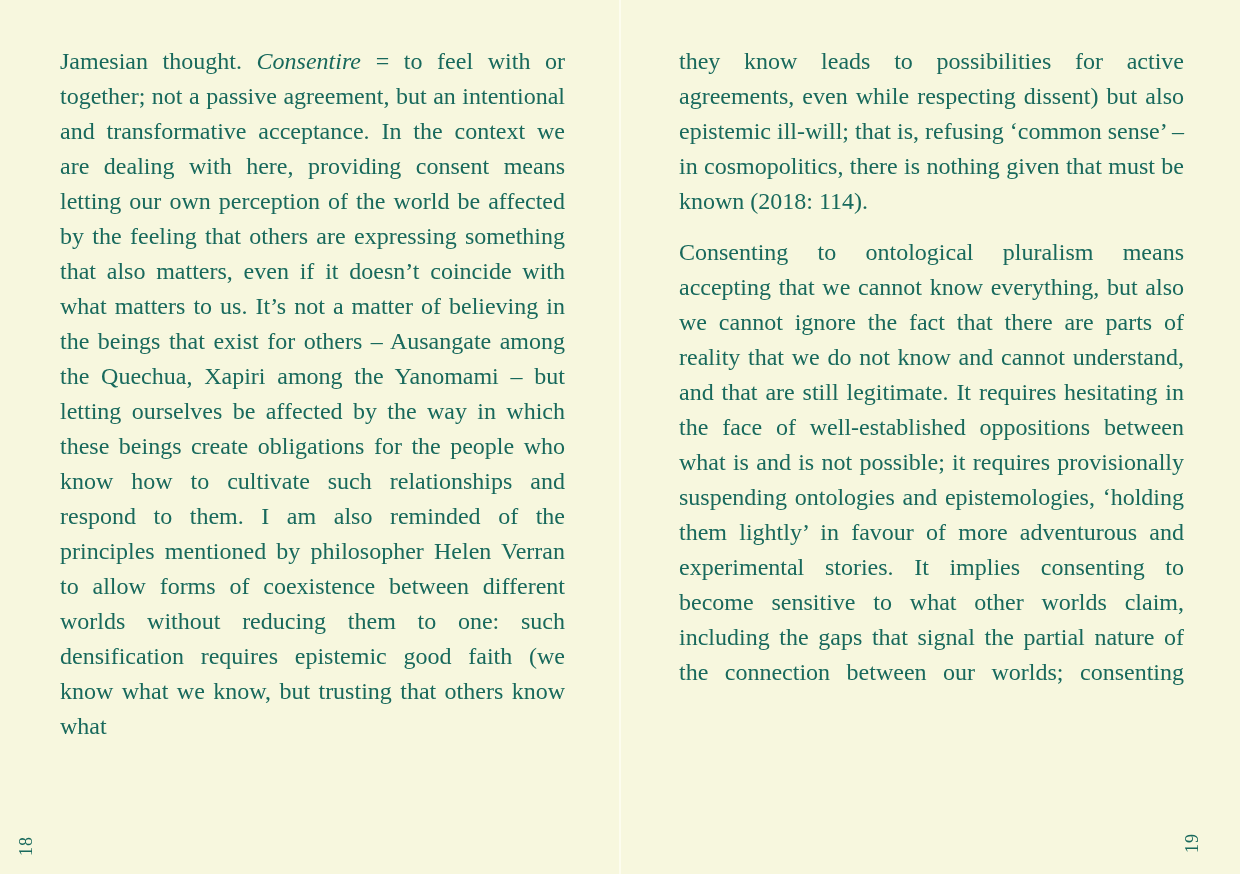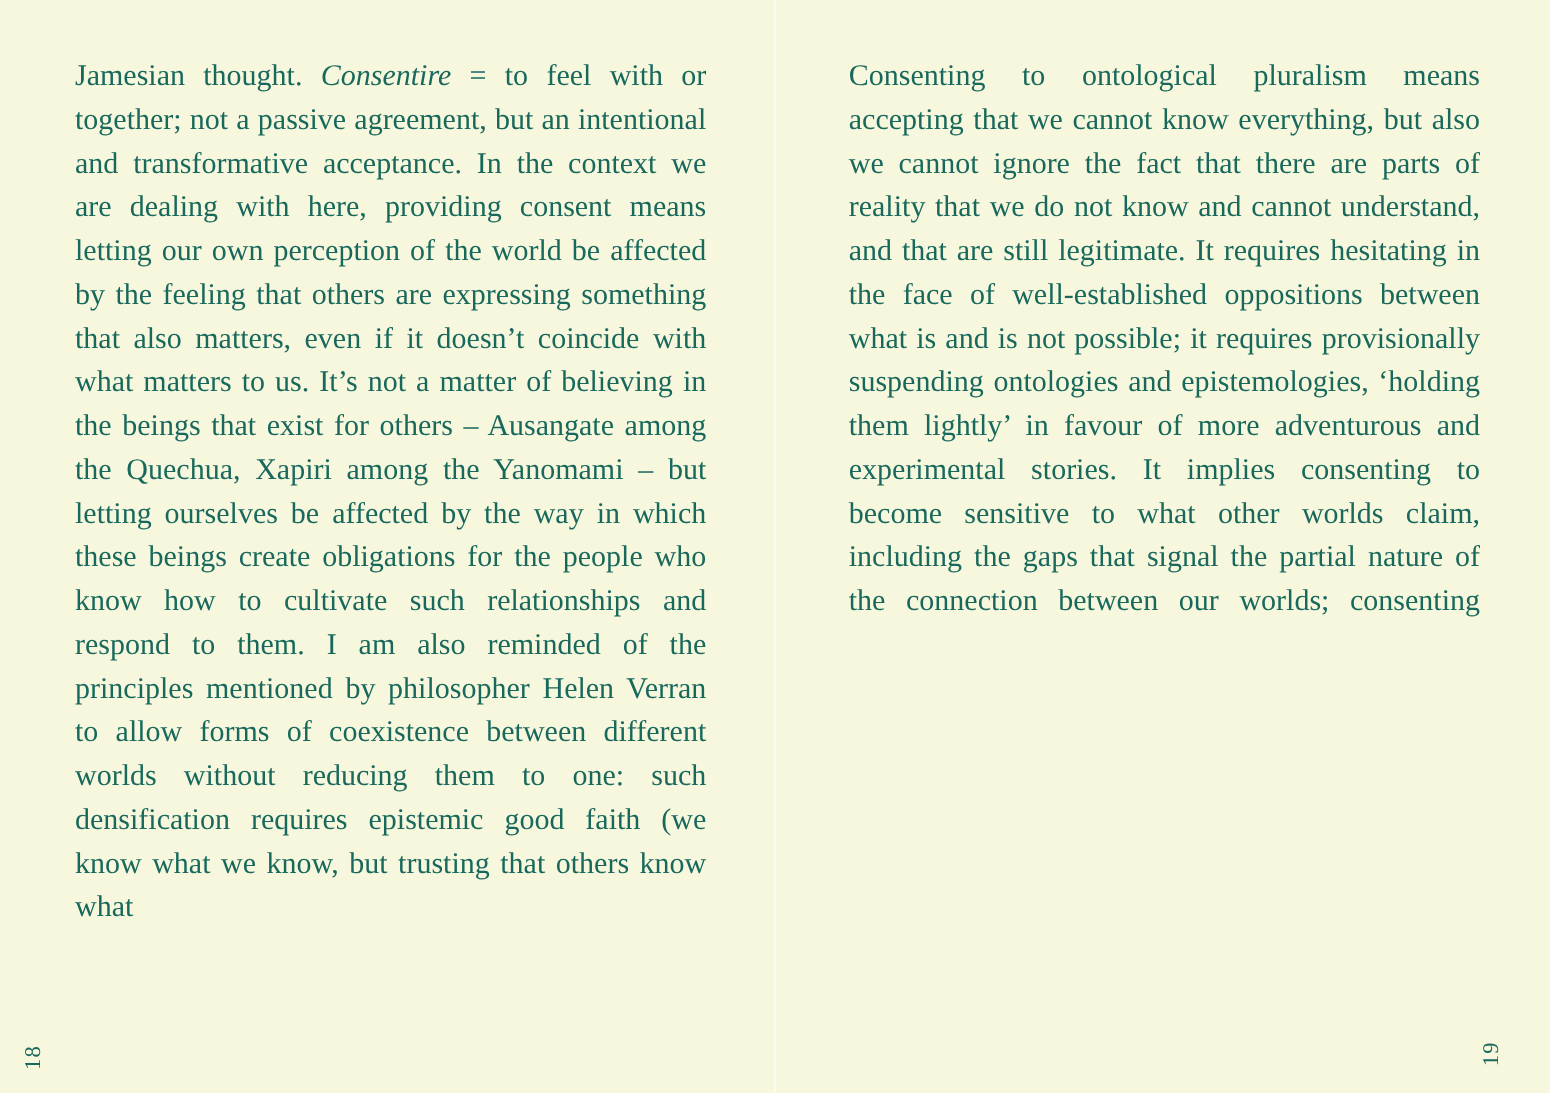--- a/index.html
+++ b/index.html
@@ -60,6 +60,7 @@
     </div>
 
   <div class="text-col right" style="color: rgb(24, 105, 92);">
+      <p class="para">they know leads to possibilities for active agreements, even while respecting dissent) but also epistemic ill-will; that is, refusing ‘common sense’ – in cosmopolitics, there is nothing given that must be known (2018: 114).</p>
       <p class="para justify-last">Consenting to ontological pluralism means accepting that we cannot know everything, but also we cannot ignore the fact that there are parts of reality that we do not know and cannot understand, and that are still legitimate. It requires hesitating in the face of well-established oppositions between what is and is not possible; it requires provisionally suspending ontologies and epistemologies, ‘holding them lightly’ in favour of more adventurous and experimental stories. It implies consenting to become sensitive to what other worlds claim, including the gaps that signal the partial nature of the connection between our worlds; consenting</p>
     </div>
 

